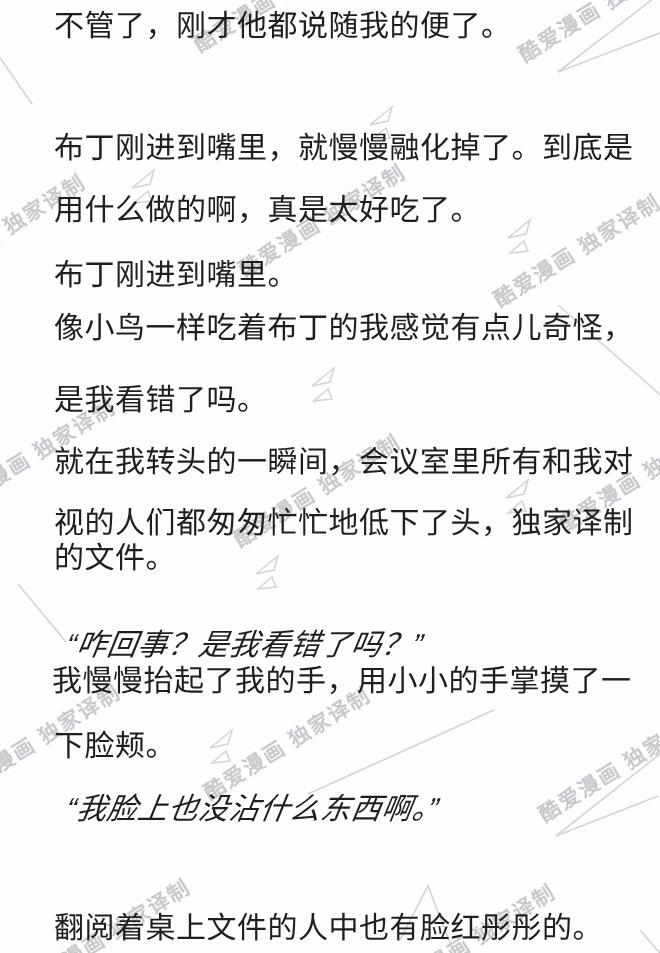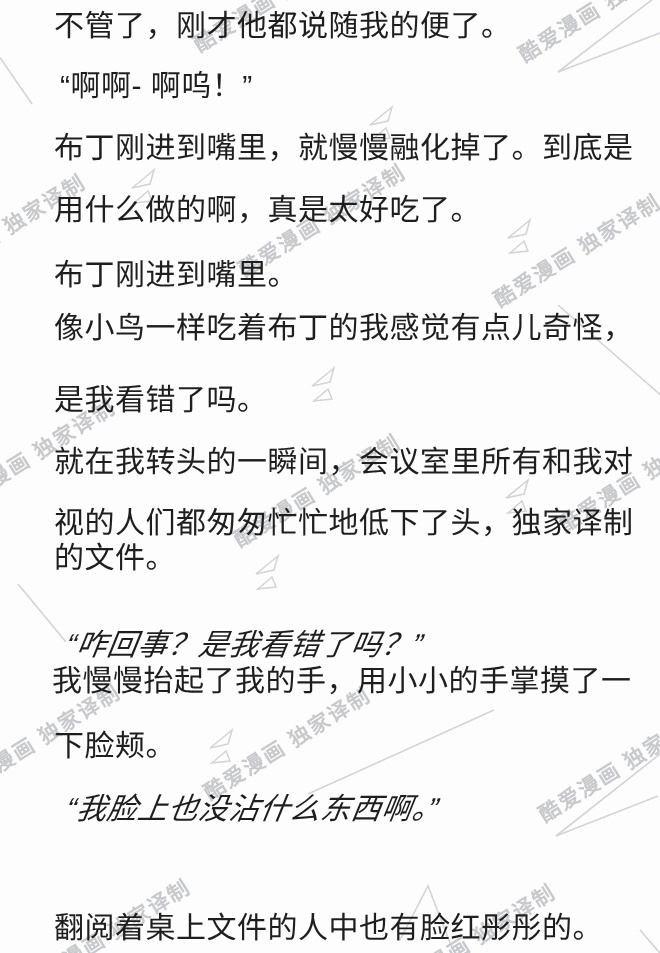--- a/index.html
+++ b/index.html
@@ -120,7 +120,6 @@
   <div class="wm-text" style="left:390px;  top:975px">酷爱漫画 独家译制</div>
 
   <p class="ln" style="top:10px;  left:54px">不管了，刚才他都说随我的便了。</p>
-  <p class="ln" style="top:70px;  left:60px">“啊啊- 啊呜！”</p>
   <p class="ln" style="top:132px; left:54px">布丁刚进到嘴里，就慢慢融化掉了。到底是</p>
   <p class="ln" style="top:194px; left:54px">用什么做的啊，真是太好吃了。</p>
   <p class="ln" style="top:259px; left:54px">布丁刚进到嘴里。</p>

